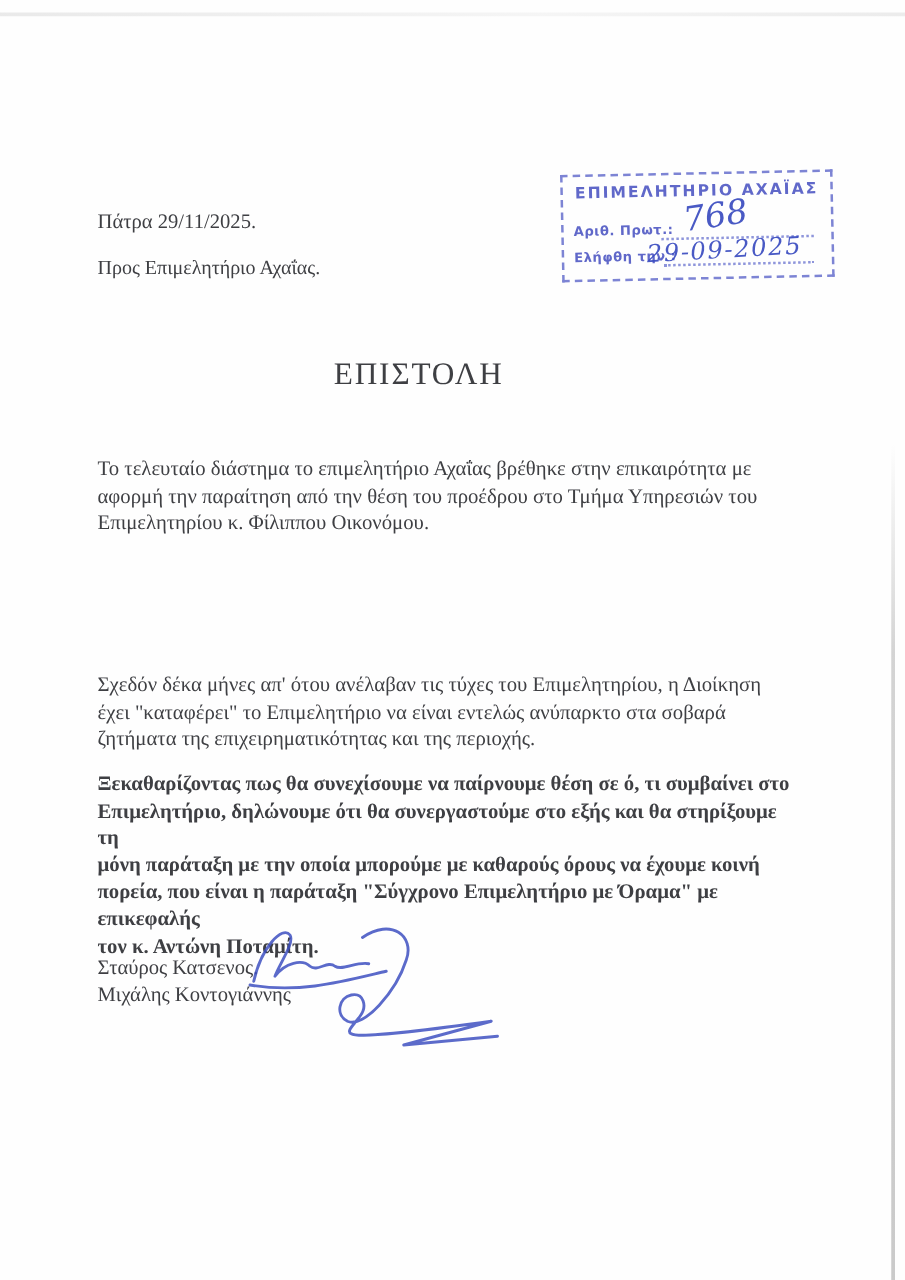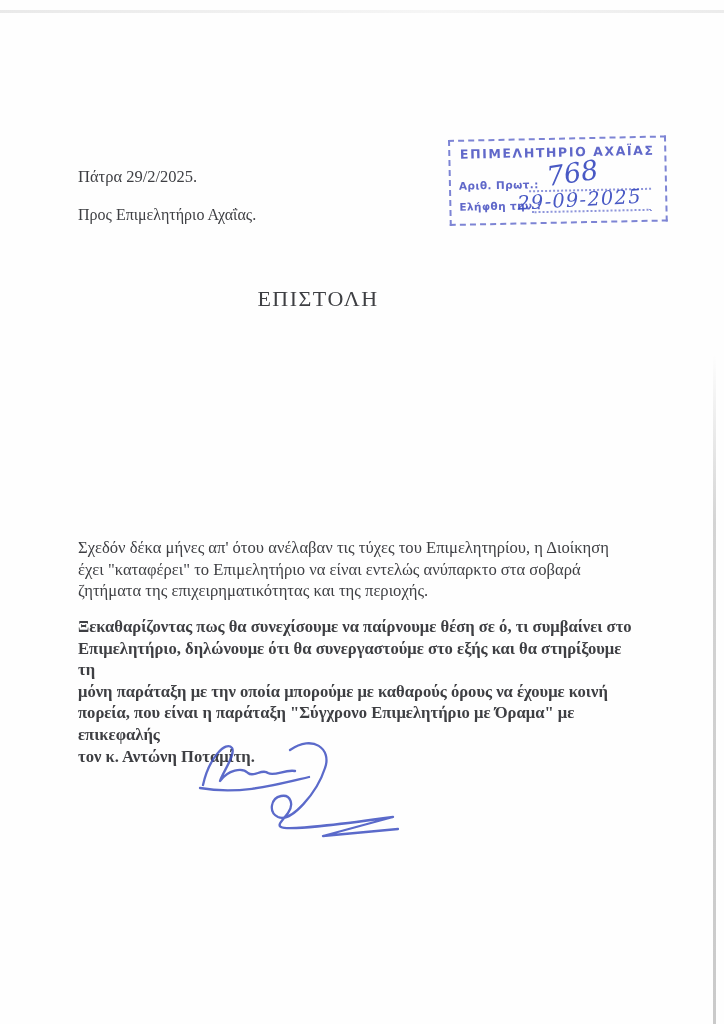--- a/index.html
+++ b/index.html
@@ -72,7 +72,7 @@
   <div class="scan-top-line"></div>
   <div class="scan-right-line"></div>
 
-  <div class="dateline">Πάτρα 29/2/2025.</div>
+  <div class="dateline">Πάτρα 29/11/2025.</div>
 
   <div class="addressee">
     <div>Προς Επιμελητήριο Αχαΐας.</div>

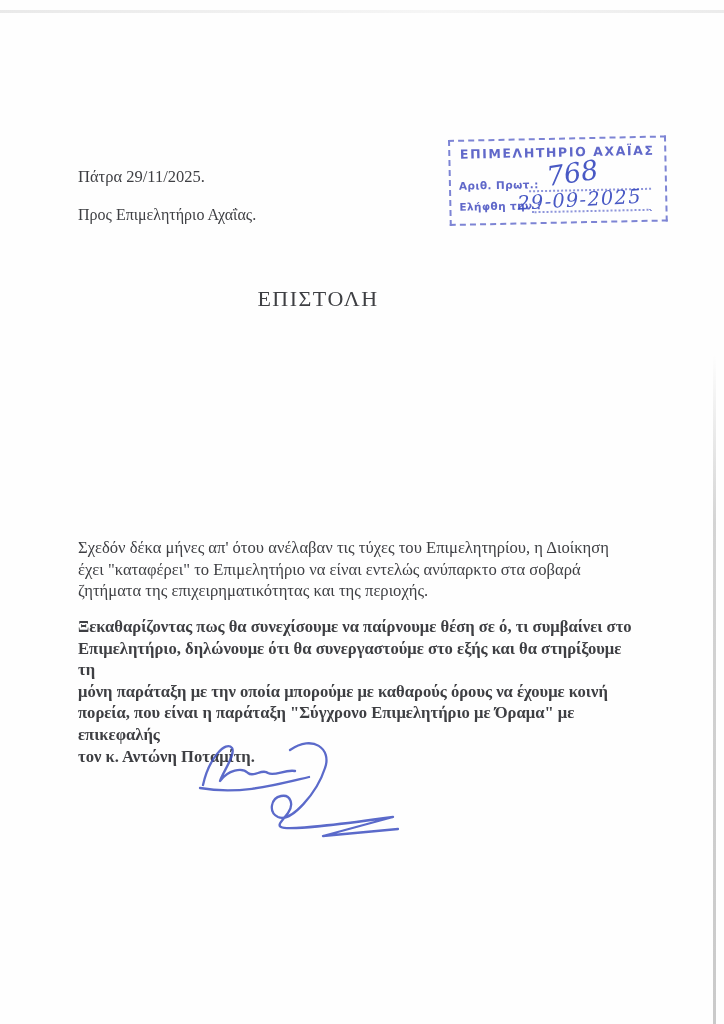--- a/index.html
+++ b/index.html
@@ -21,9 +21,9 @@
   .dateline { position:absolute; left:78px; top:167px; font-size:16.5px; }
   .addressee { position:absolute; left:78px; top:204px; font-size:16px; line-height:21.5px; }
   .title {
-    position:absolute; left:61px; top:286px; width:548px; text-align:center;
+    position:absolute; left:78px; top:286px; width:548px; text-align:center;
     transform:translateX(-17px);
-    font-size:22px; letter-spacing:1.5px;
+    font-size:25px; letter-spacing:1.5px;
   }
   .para { position:absolute; left:78px; width:560px; font-size:16.6px; line-height:21.6px; }
   .para-1 { top:364px; }

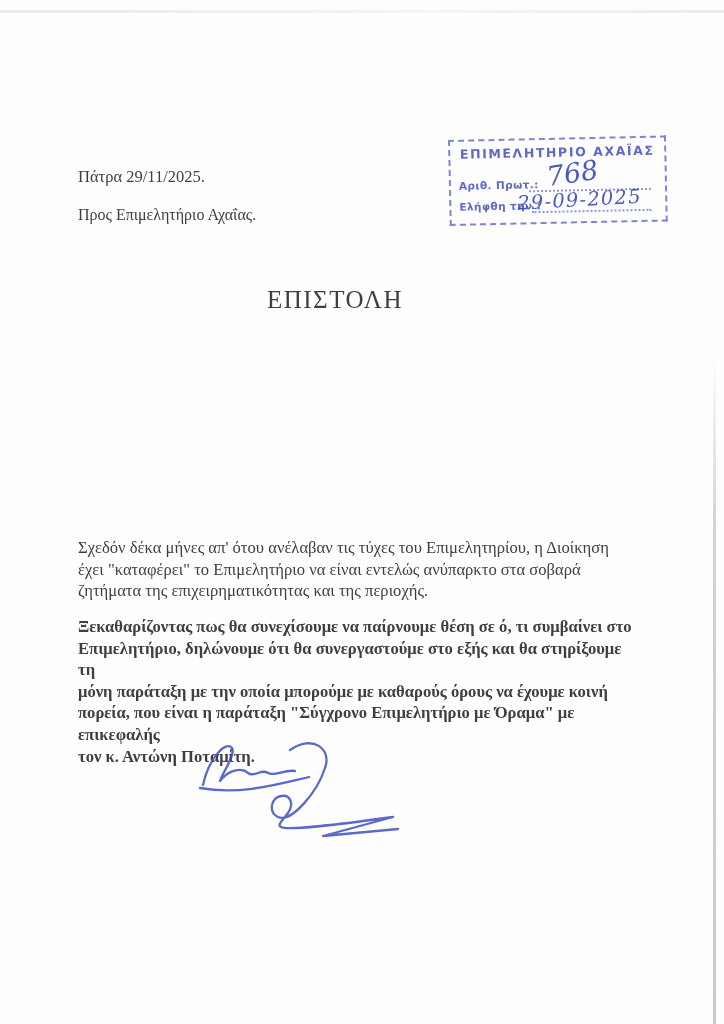--- a/index.html
+++ b/index.html
@@ -90,6 +90,7 @@
 
   <div class="title">ΕΠΙΣΤΟΛΗ</div>
 
+  <div class="para para-1">Το τελευταίο διάστημα το επιμελητήριο Αχαΐας βρέθηκε στην επικαιρότητα με<br>αφορμή την παραίτηση από την θέση του προέδρου στο Τμήμα Υπηρεσιών του<br>Επιμελητηρίου κ. Φίλιππου Οικονόμου.</div>
   <div class="para para-3">Σχεδόν δέκα μήνες απ' ότου ανέλαβαν τις τύχες του Επιμελητηρίου, η Διοίκηση<br>έχει "καταφέρει" το Επιμελητήριο να είναι εντελώς ανύπαρκτο στα σοβαρά<br>ζητήματα της επιχειρηματικότητας και της περιοχής.</div>
   <div class="para para-4">Ξεκαθαρίζοντας πως θα συνεχίσουμε να παίρνουμε θέση σε ό, τι συμβαίνει στο<br>Επιμελητήριο, δηλώνουμε ότι θα συνεργαστούμε στο εξής και θα στηρίξουμε τη<br>μόνη παράταξη με την οποία μπορούμε με καθαρούς όρους να έχουμε κοινή<br>πορεία, που είναι η παράταξη "Σύγχρονο Επιμελητήριο με Όραμα" με επικεφαλής<br>τον κ. Αντώνη Ποταμίτη.</div>
 

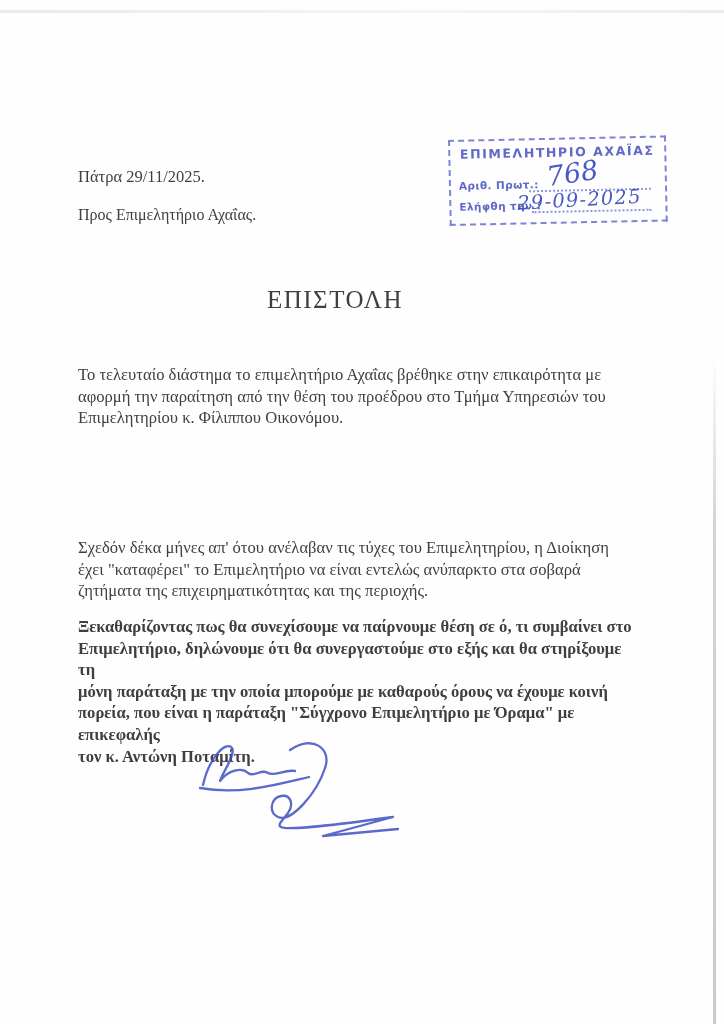--- a/index.html
+++ b/index.html
@@ -94,6 +94,10 @@
   <div class="para para-3">Σχεδόν δέκα μήνες απ' ότου ανέλαβαν τις τύχες του Επιμελητηρίου, η Διοίκηση<br>έχει "καταφέρει" το Επιμελητήριο να είναι εντελώς ανύπαρκτο στα σοβαρά<br>ζητήματα της επιχειρηματικότητας και της περιοχής.</div>
   <div class="para para-4">Ξεκαθαρίζοντας πως θα συνεχίσουμε να παίρνουμε θέση σε ό, τι συμβαίνει στο<br>Επιμελητήριο, δηλώνουμε ότι θα συνεργαστούμε στο εξής και θα στηρίξουμε τη<br>μόνη παράταξη με την οποία μπορούμε με καθαρούς όρους να έχουμε κοινή<br>πορεία, που είναι η παράταξη "Σύγχρονο Επιμελητήριο με Όραμα" με επικεφαλής<br>τον κ. Αντώνη Ποταμίτη.</div>
 
+  <div class="signatories">
+    <div>Σταύρος Κατσενος.</div>
+    <div>Μιχάλης Κοντογιάννης</div>
+  </div>
 
   <svg class="signature-svg" width="215" height="108" viewBox="0 0 215 108">
     <g fill="none" stroke="#3f51c1" stroke-width="2.3" stroke-linecap="round" stroke-linejoin="round" opacity="0.85">

